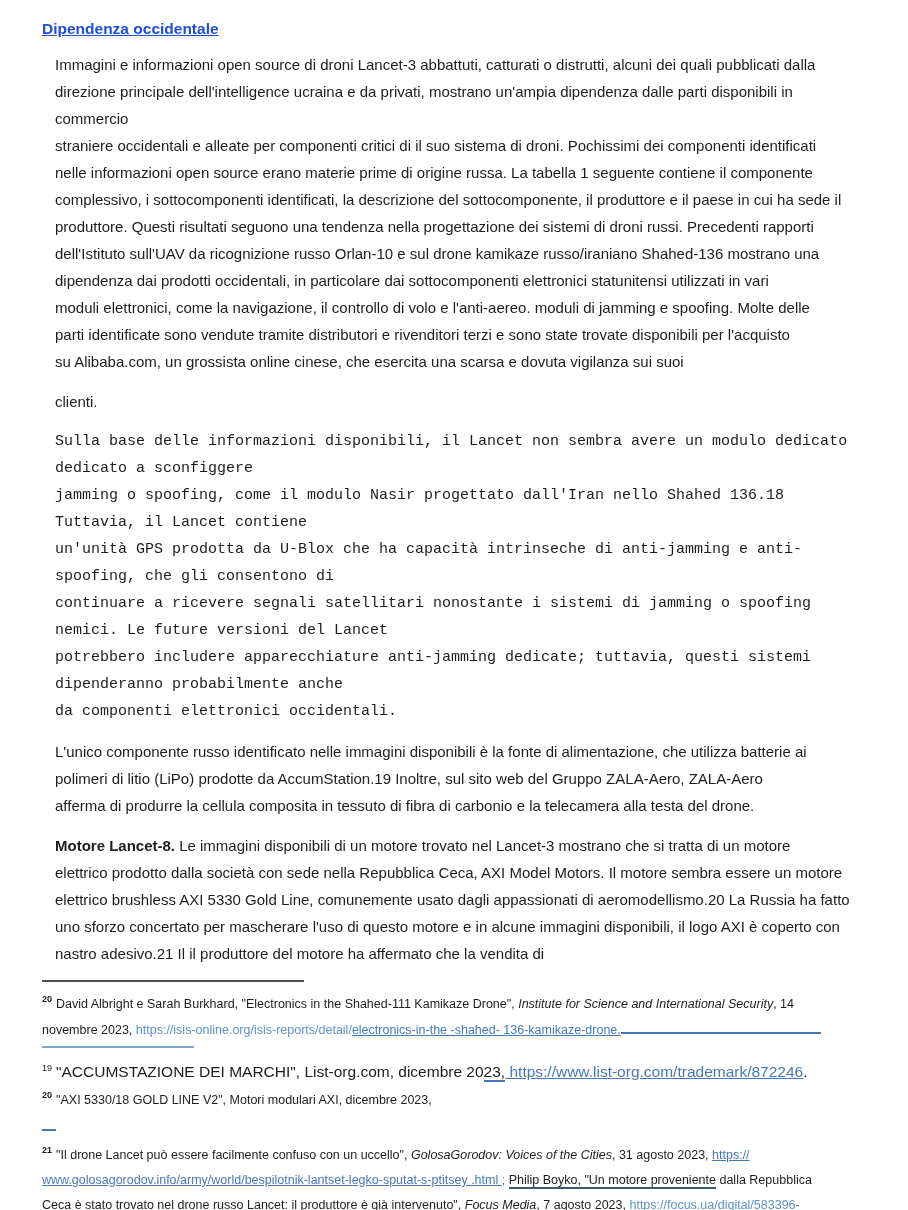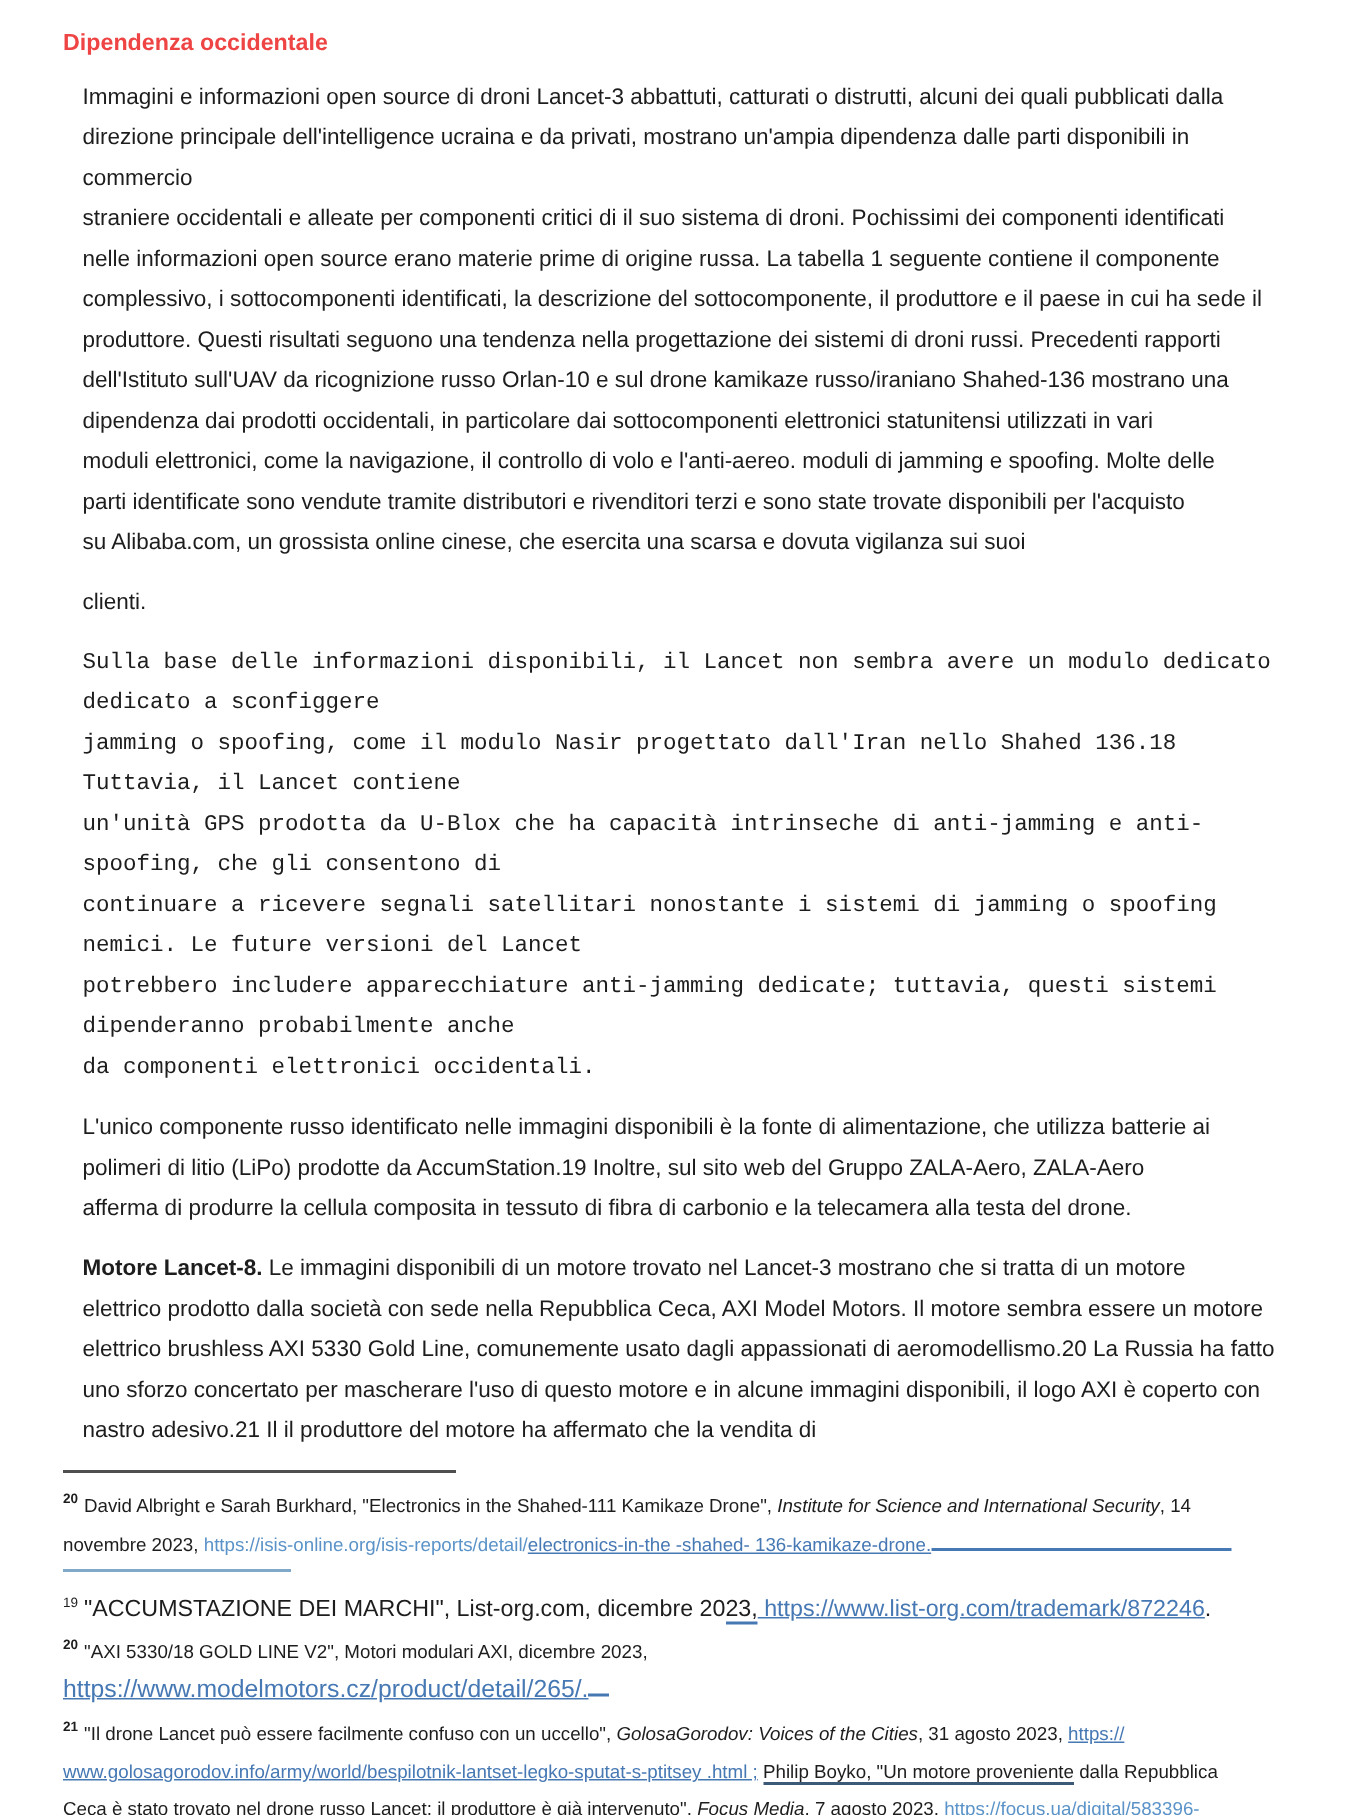--- a/index.html
+++ b/index.html
@@ -6,7 +6,7 @@
   body{font-family:"Liberation Sans",sans-serif;color:var(--body,#1d1d1d);}
   .page{width:908px;height:1210px;box-sizing:border-box;background:#fff;
         padding:20px 28px 0 42px;overflow:hidden;position:relative;}
-  h1.heading{font-size:15.5px;font-weight:bold;margin:0;color:#ef4444;}
+  h1.heading{font-size:15.5px;font-weight:bold;margin:0;color:#1d4ed8;text-decoration:underline;}
   p.body{font-size:15px;line-height:27px;margin:13px;white-space:pre-line;}
   .mt-p1{margin-top:31px;}
   .mt-p2{margin-top:22px;}

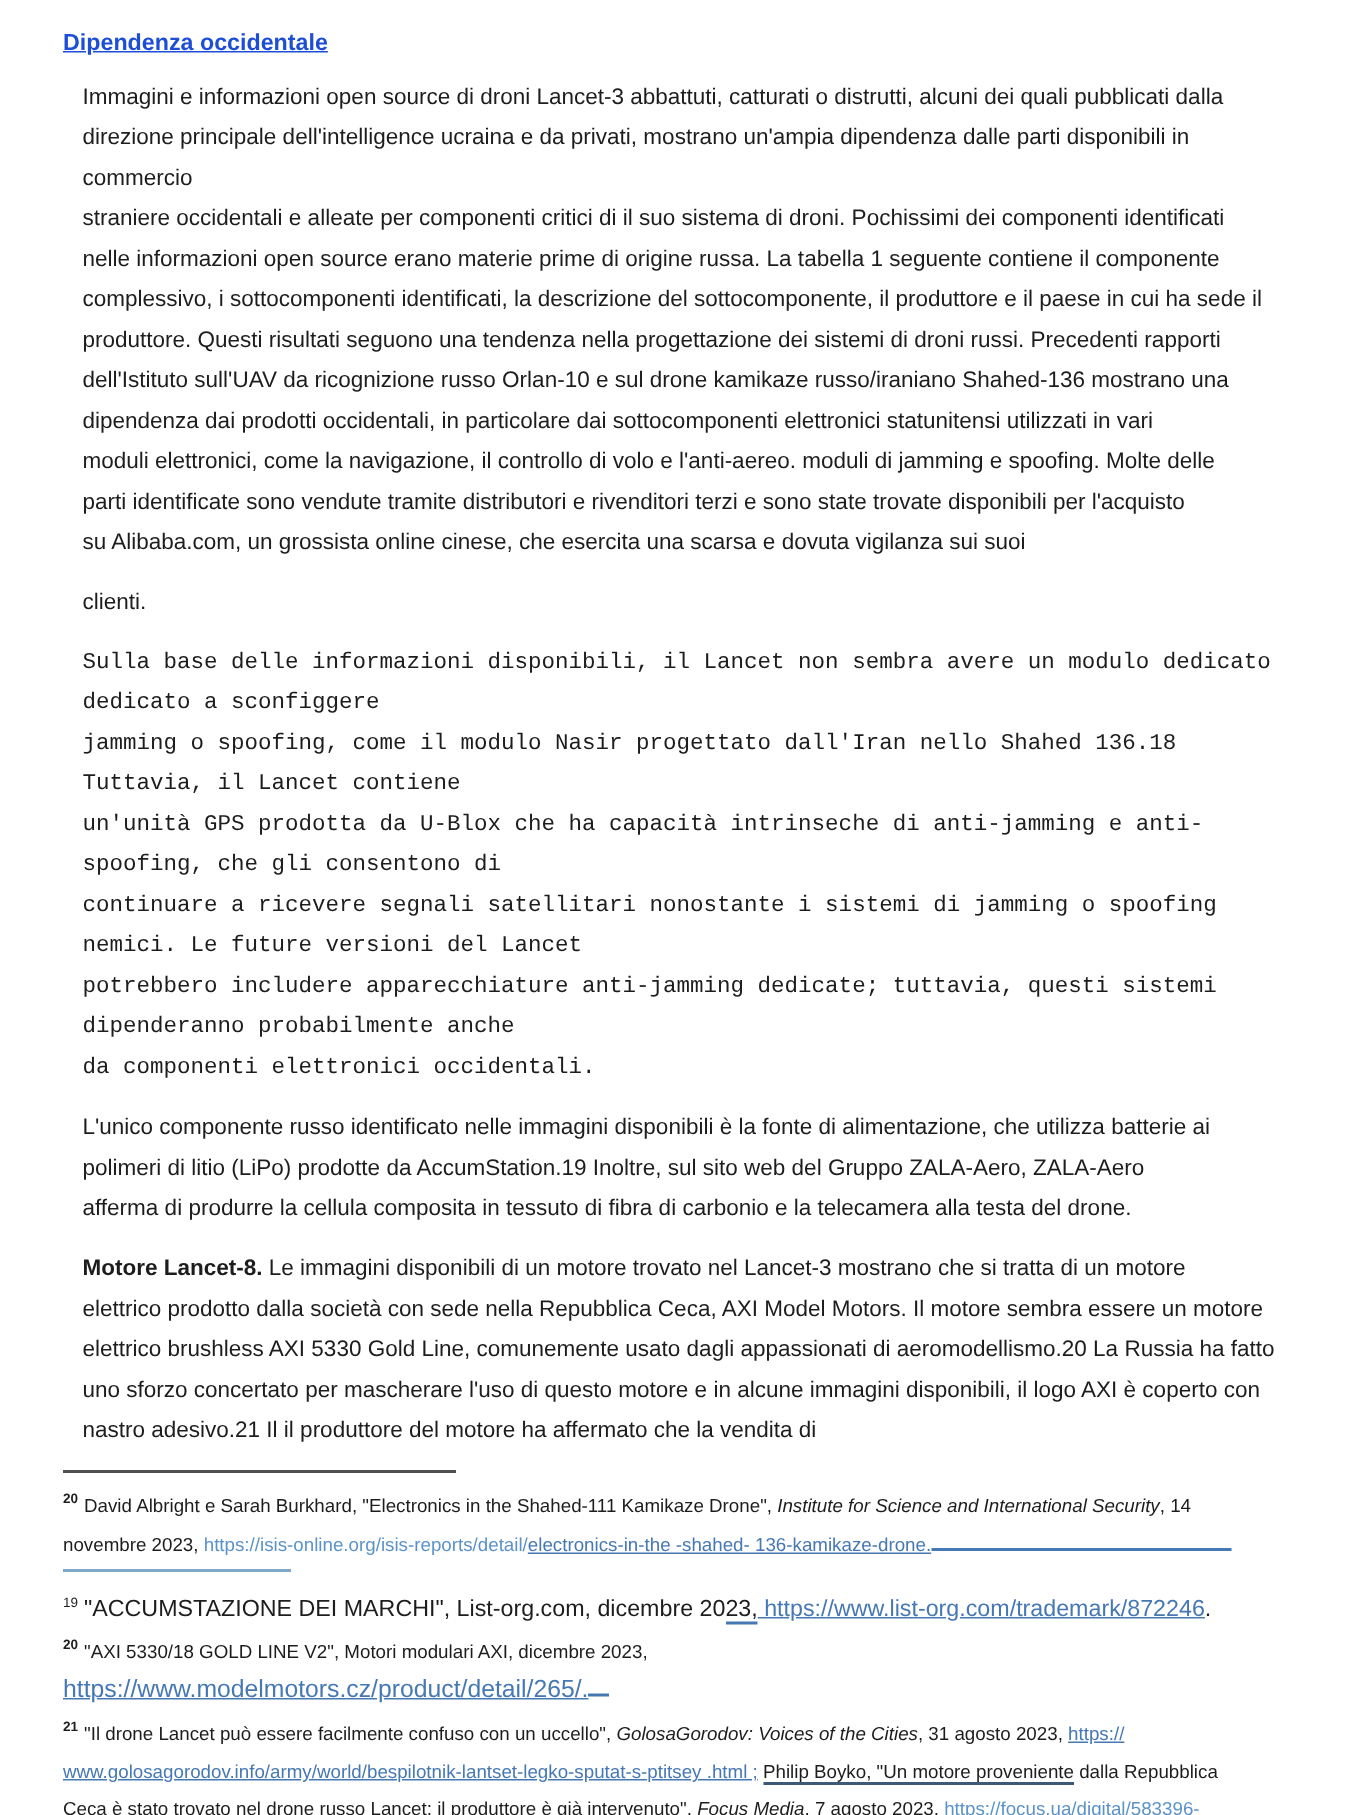--- a/index.html
+++ b/index.html
@@ -86,7 +86,7 @@
   <div class="fn fn19"><sup class="mk">19</sup><span>"ACCUMSTAZIONE DEI MARCHI", List-org.com, dicembre 20</span><span class="udk">23,</span><a class="lk u"> https://www.list-org.com/trademark/872246</a><span>.</span></div>
 
   <div class="fn fn20a"><sup class="mk">20</sup><span>"AXI 5330/18 GOLD LINE V2", Motori modulari AXI, dicembre 2023,</span></div>
-  <div class="fn fn20b"><a class="lk u">https://www.modelmotors.cz/product/detail/265/.</a><span class="ext ext20"></span></div>
+  <div class="fn fn20b"><span class="ext ext20"></span></div>
 
   <div class="fn fn21"><sup class="mk">21</sup><span>"Il drone Lancet può essere facilmente confuso con un uccello", </span><span class="it">GolosaGorodov: Voices of the Cities</span><span>, 31 agosto 2023, </span><a class="lk u">https://
 www.golosagorodov.info/army/world/bespilotnik-lantset-legko-sputat-s-ptitsey .html ;</a> <span class="unavy">Philip Boyko, "Un motore proveniente</span><span> dalla Repubblica

